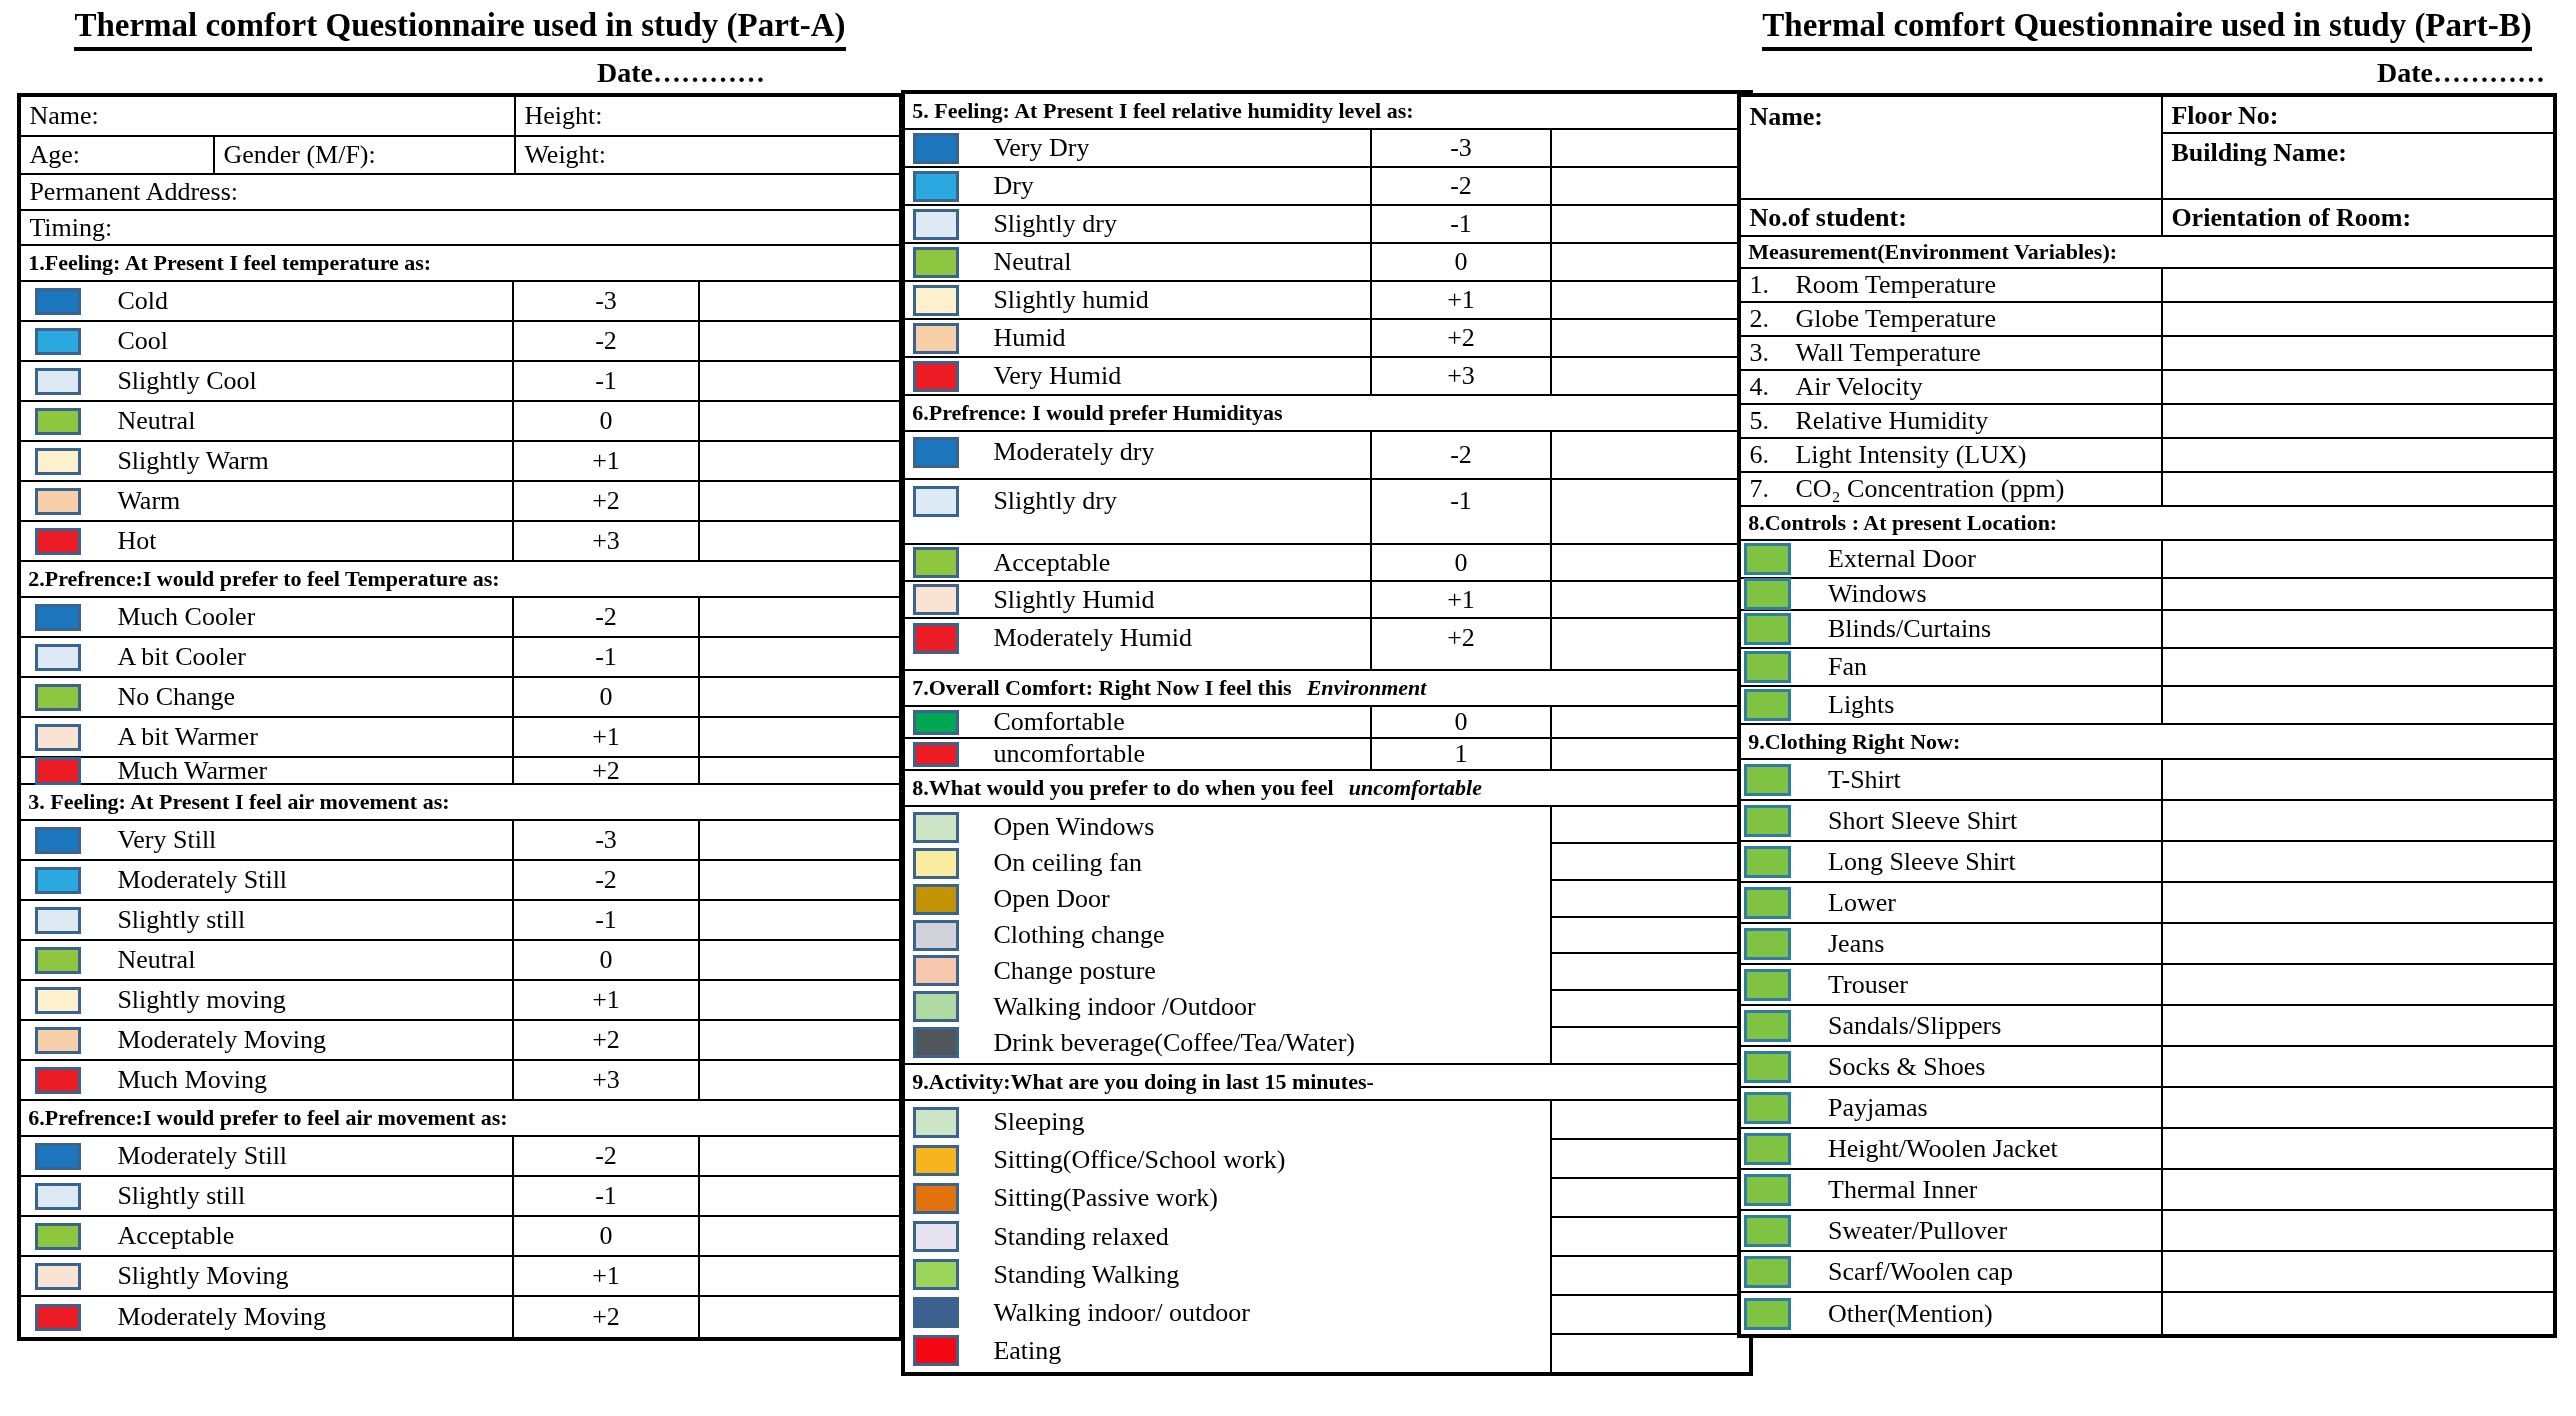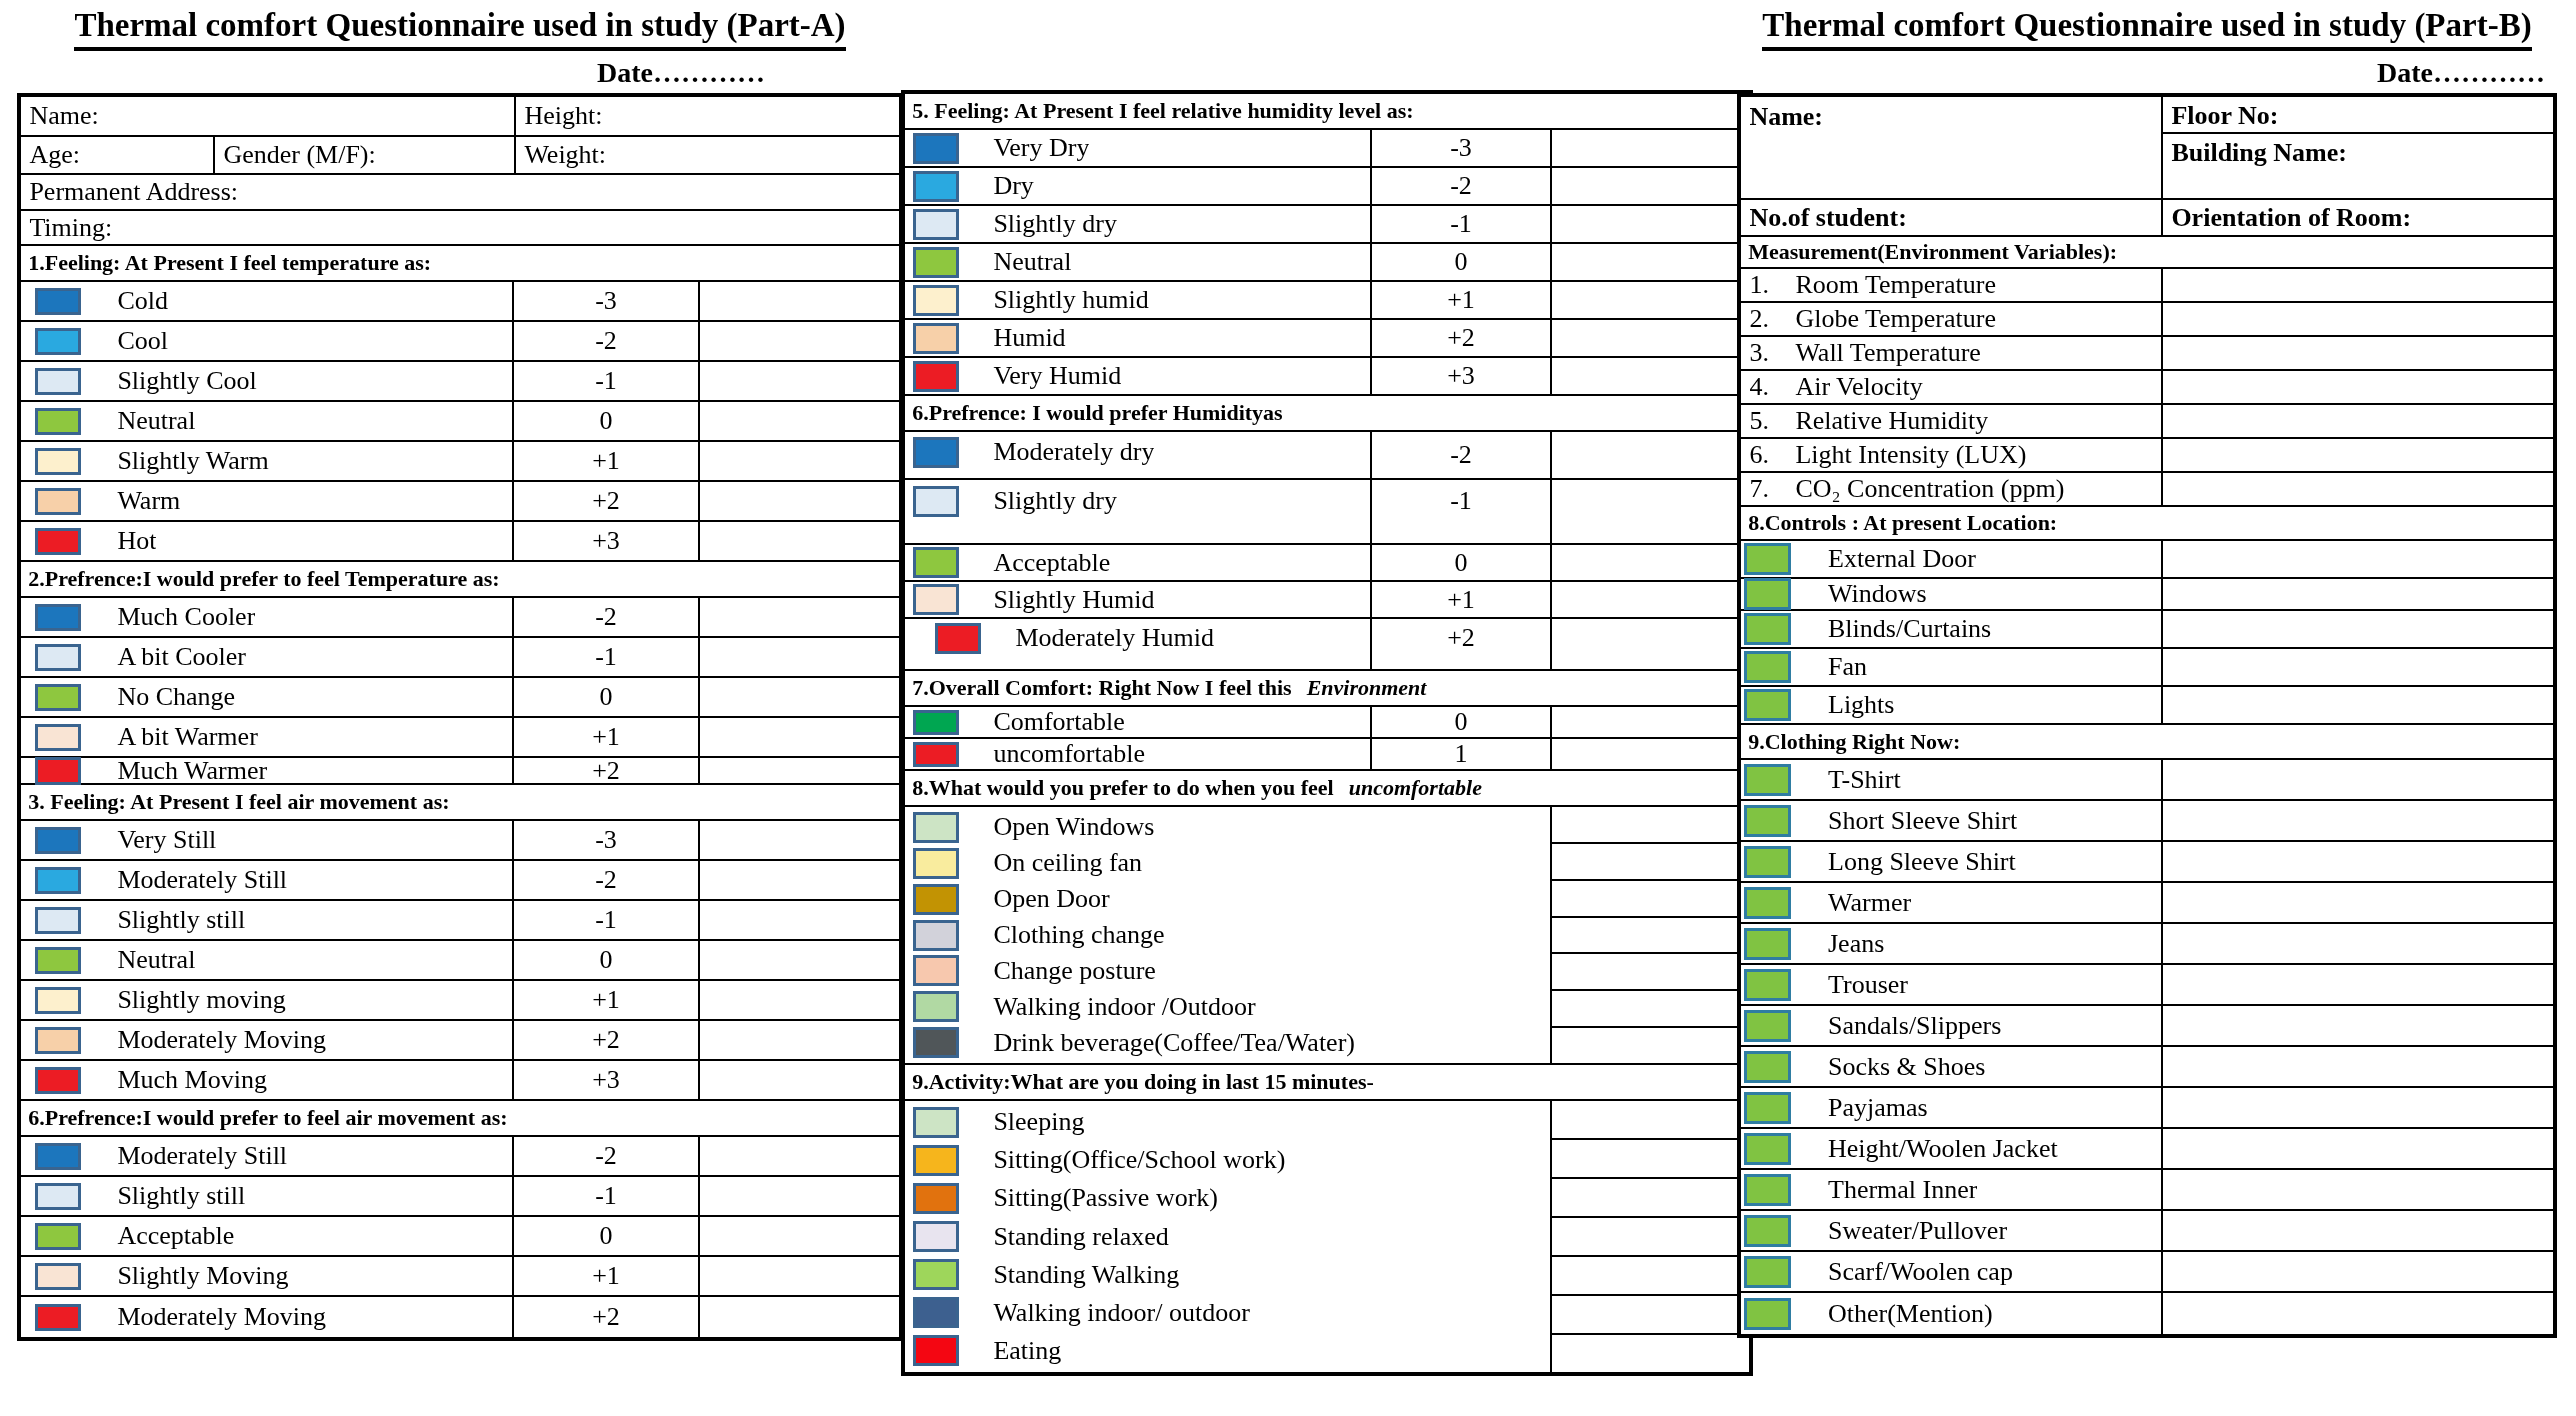--- a/index.html
+++ b/index.html
@@ -382,7 +382,7 @@
         <div class="c col-ans-m"></div>
       </div>
       <div class="row" style="height:52px">
-        <div class="c col-main" style="align-items:flex-start;padding-top:3.6px;margin-left:22px;">
+        <div class="c col-main" style="align-items:flex-start;padding-top:3.6px;">
             <span class="sw sw-m" style="background-color: rgb(236, 28, 36);"></span>
             <span class="lbl">Moderately Humid</span>
           </div>

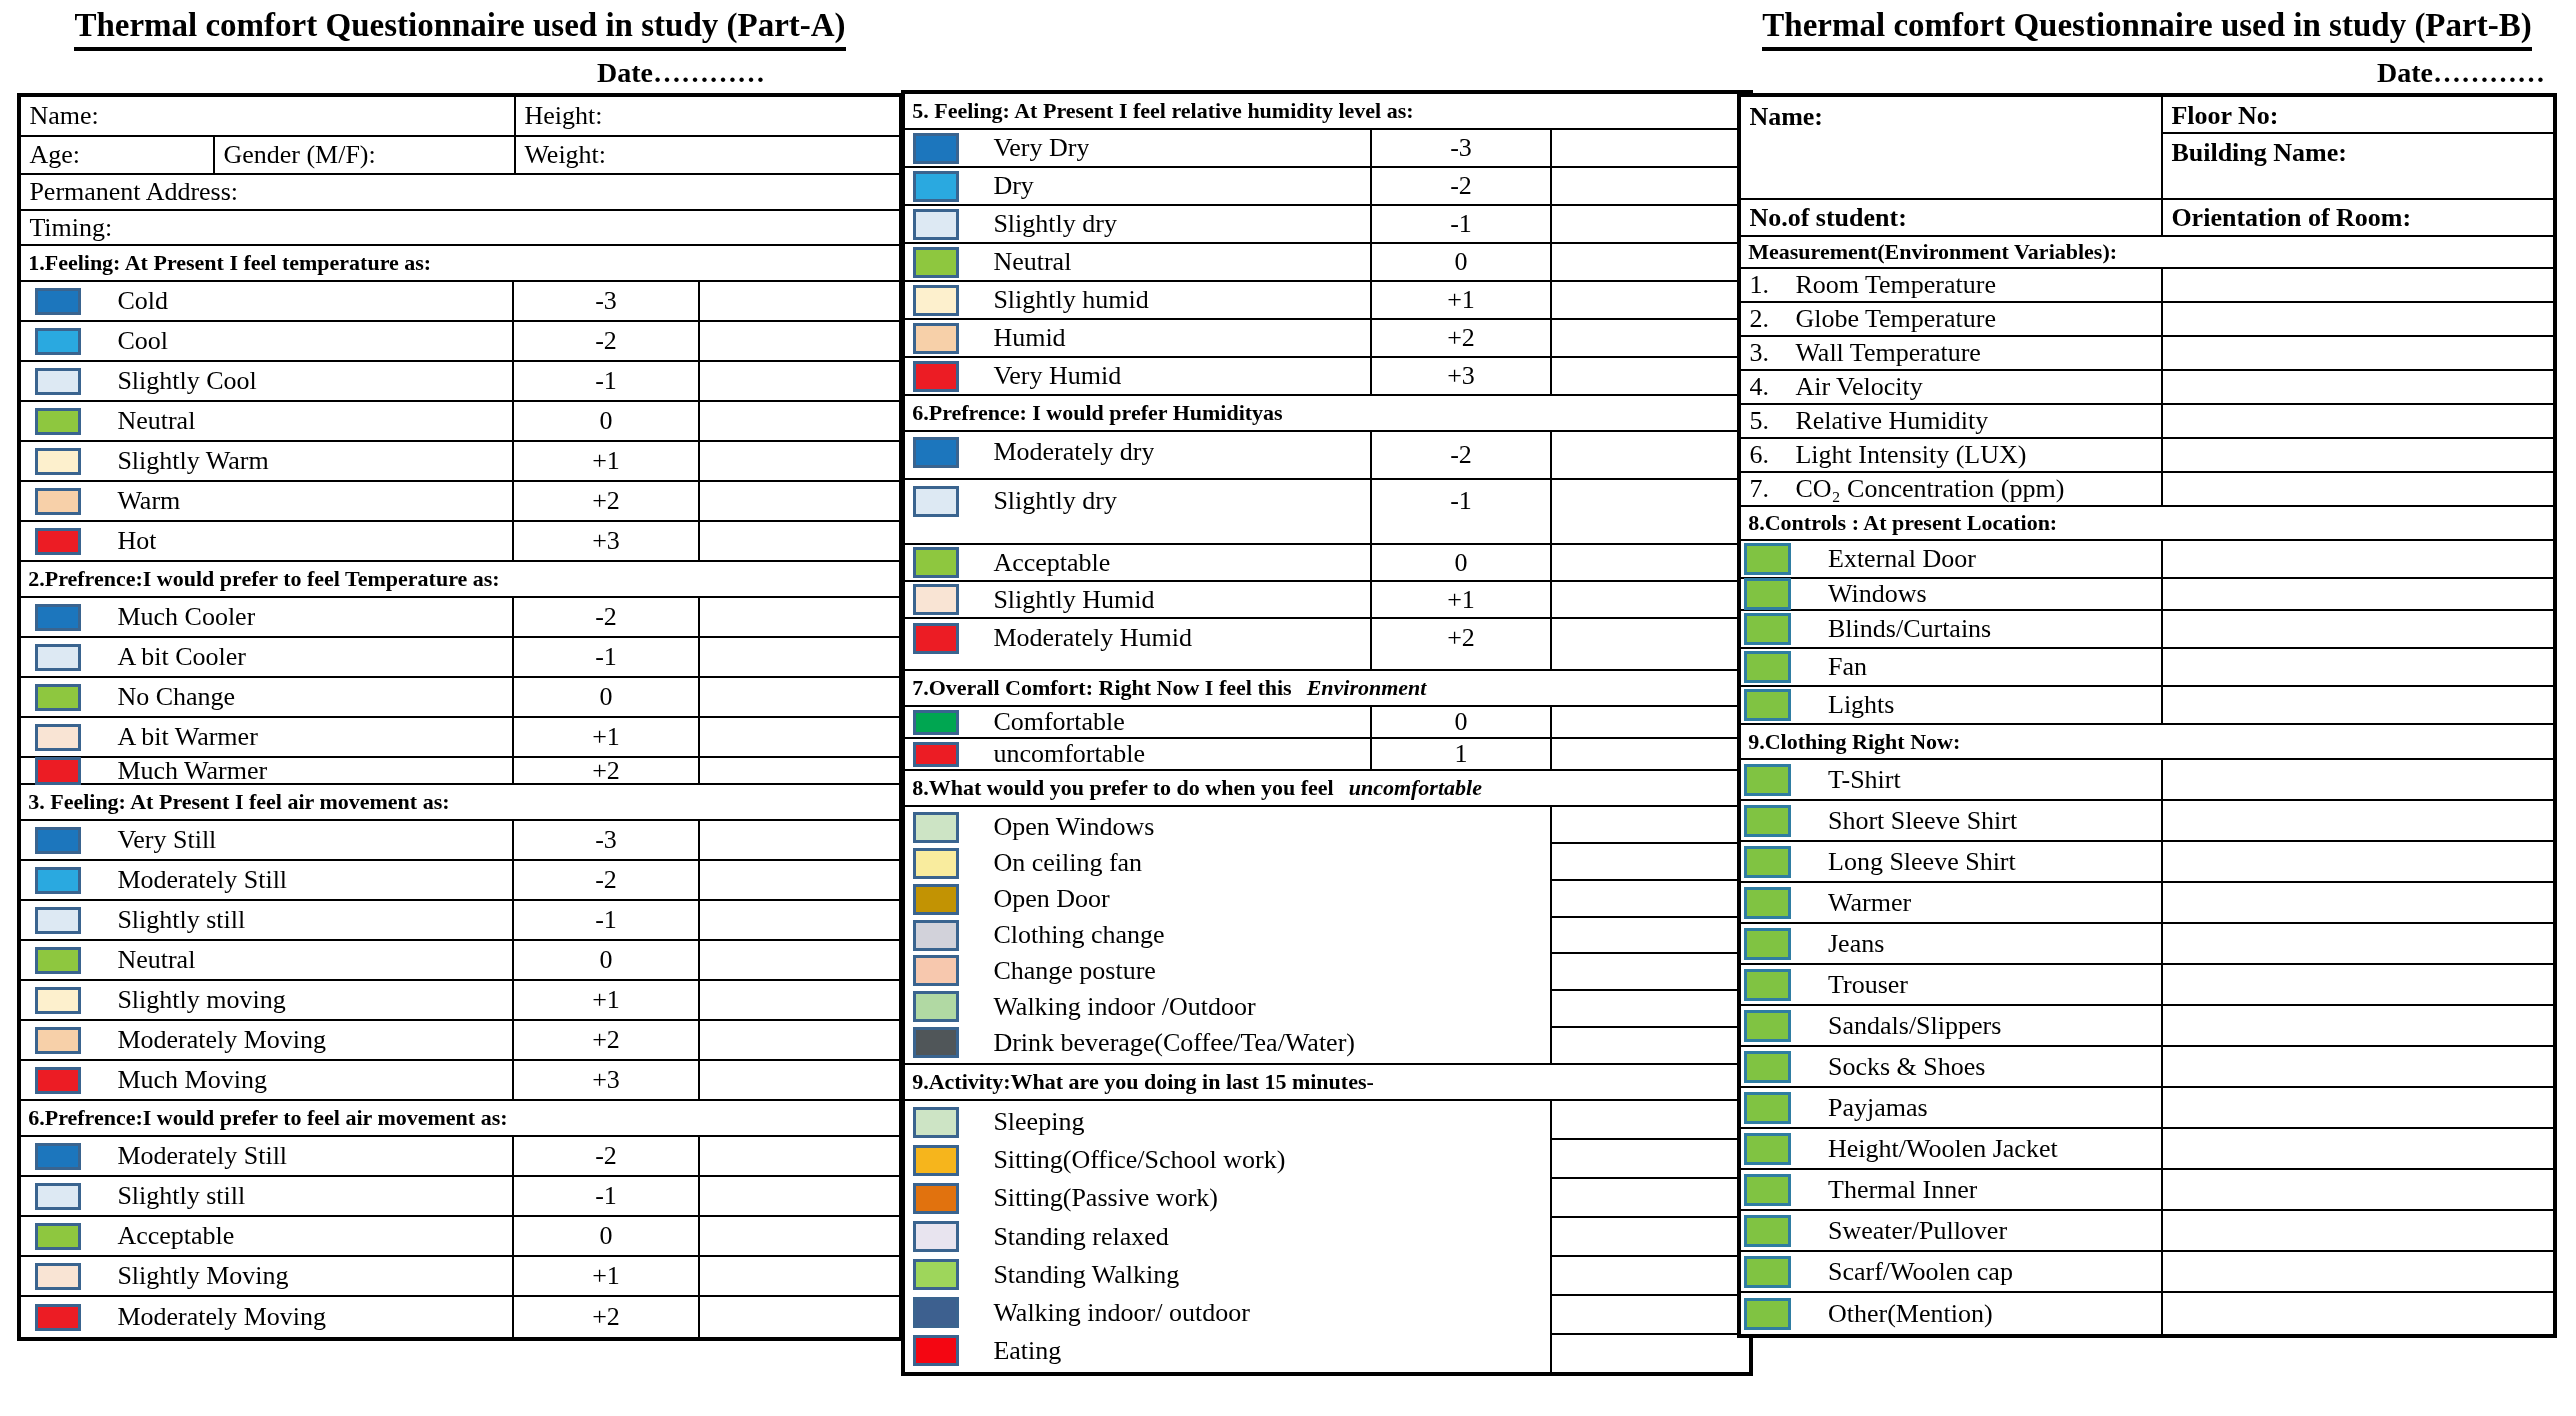--- a/index.html
+++ b/index.html
@@ -647,7 +647,7 @@
       <div class="row" style="height:41px">
         <div class="c col-bleft">
             <span class="sw-b" style="background-color: rgb(128, 195, 66);"></span>
-            <span class="lbl">Warmer</span>
+            <span class="lbl">Lower</span>
           </div>
         <div class="c col-bright"></div>
       </div>

